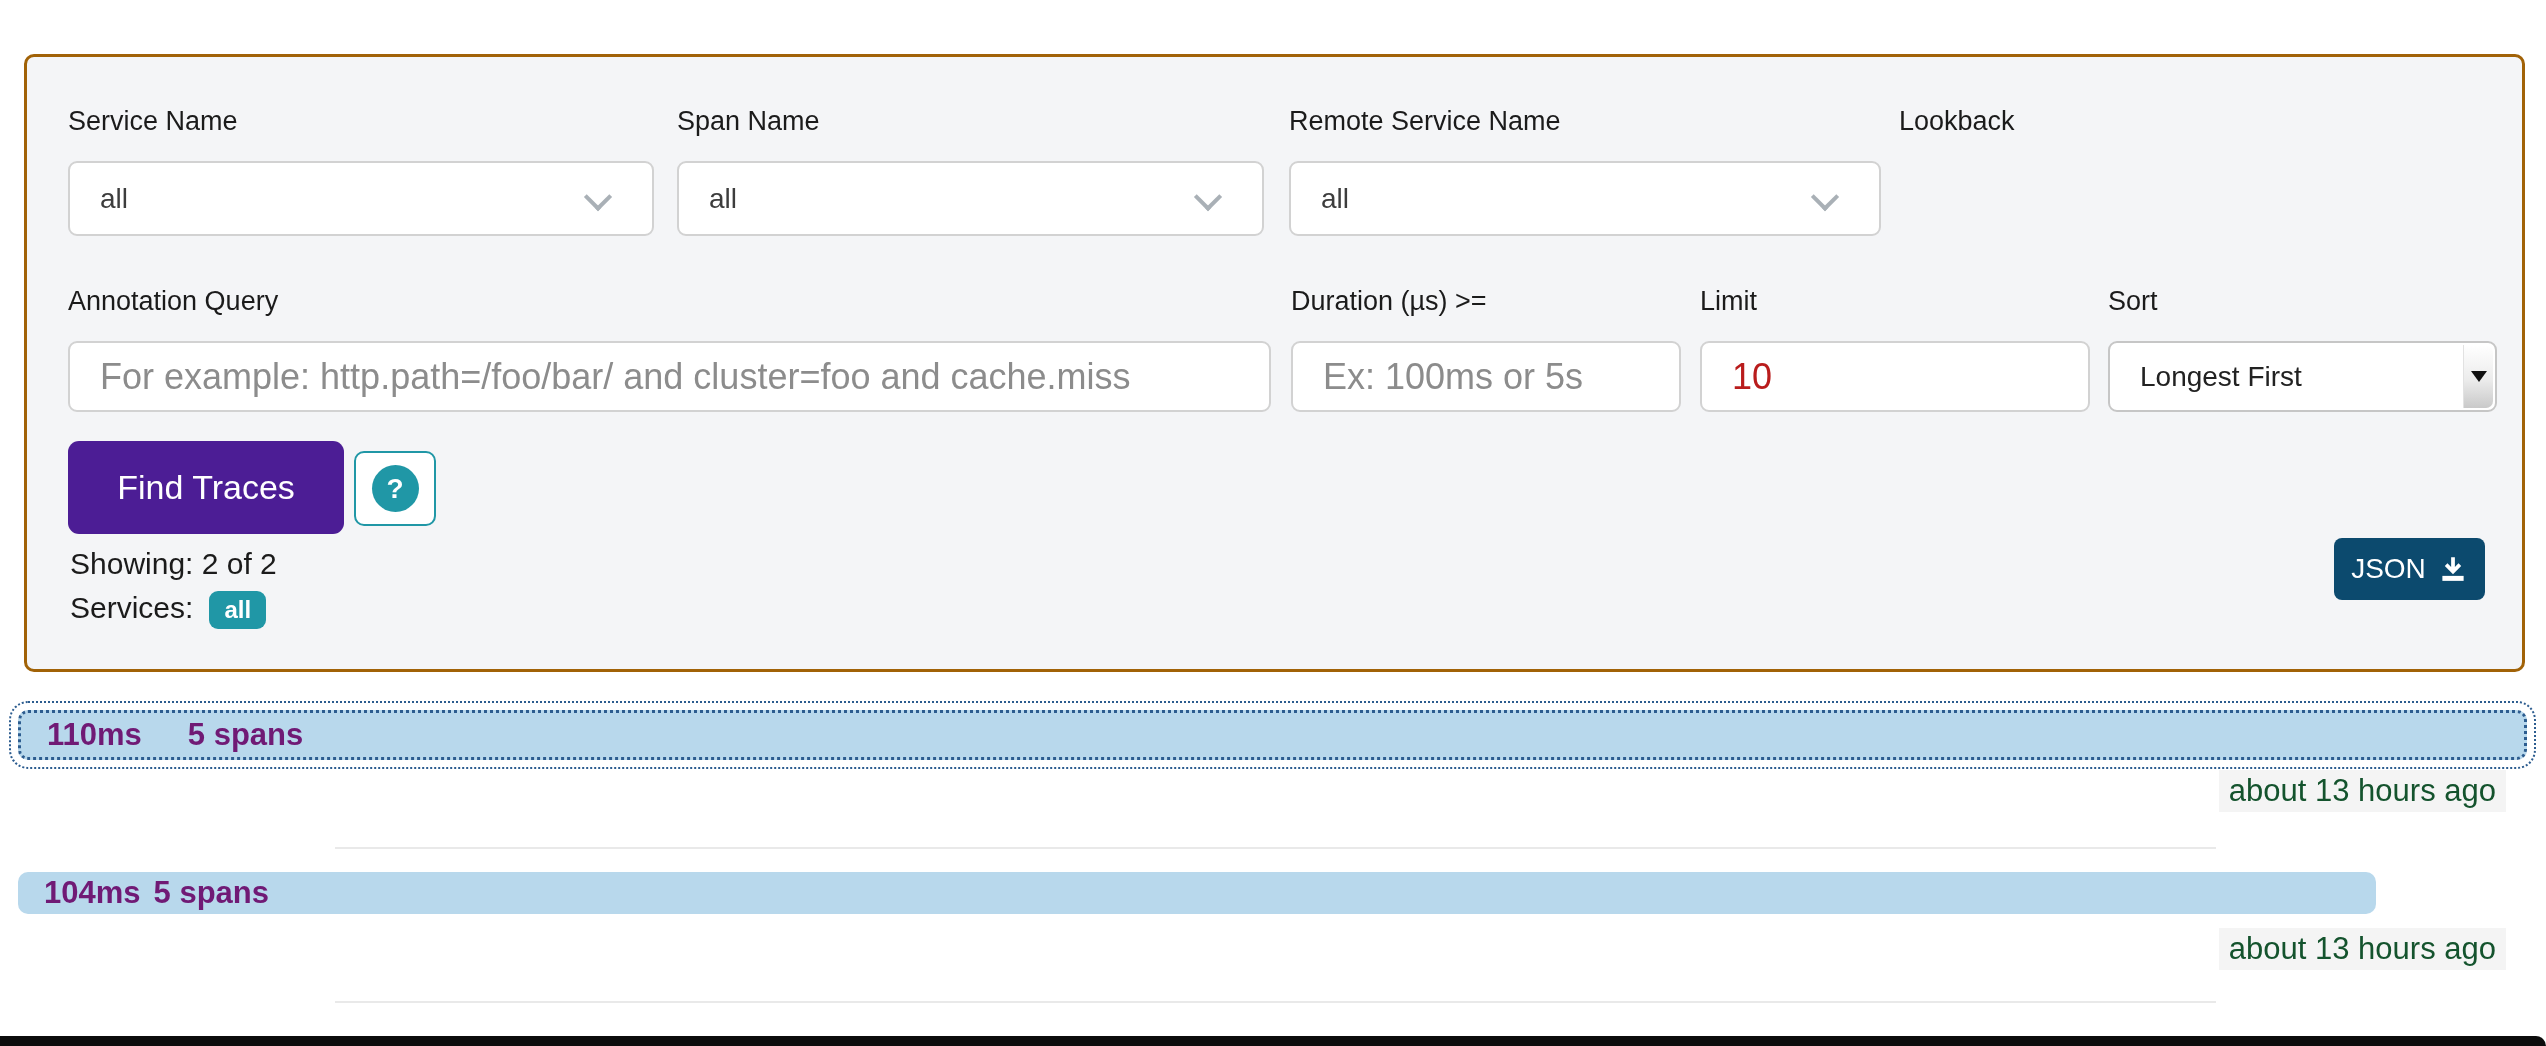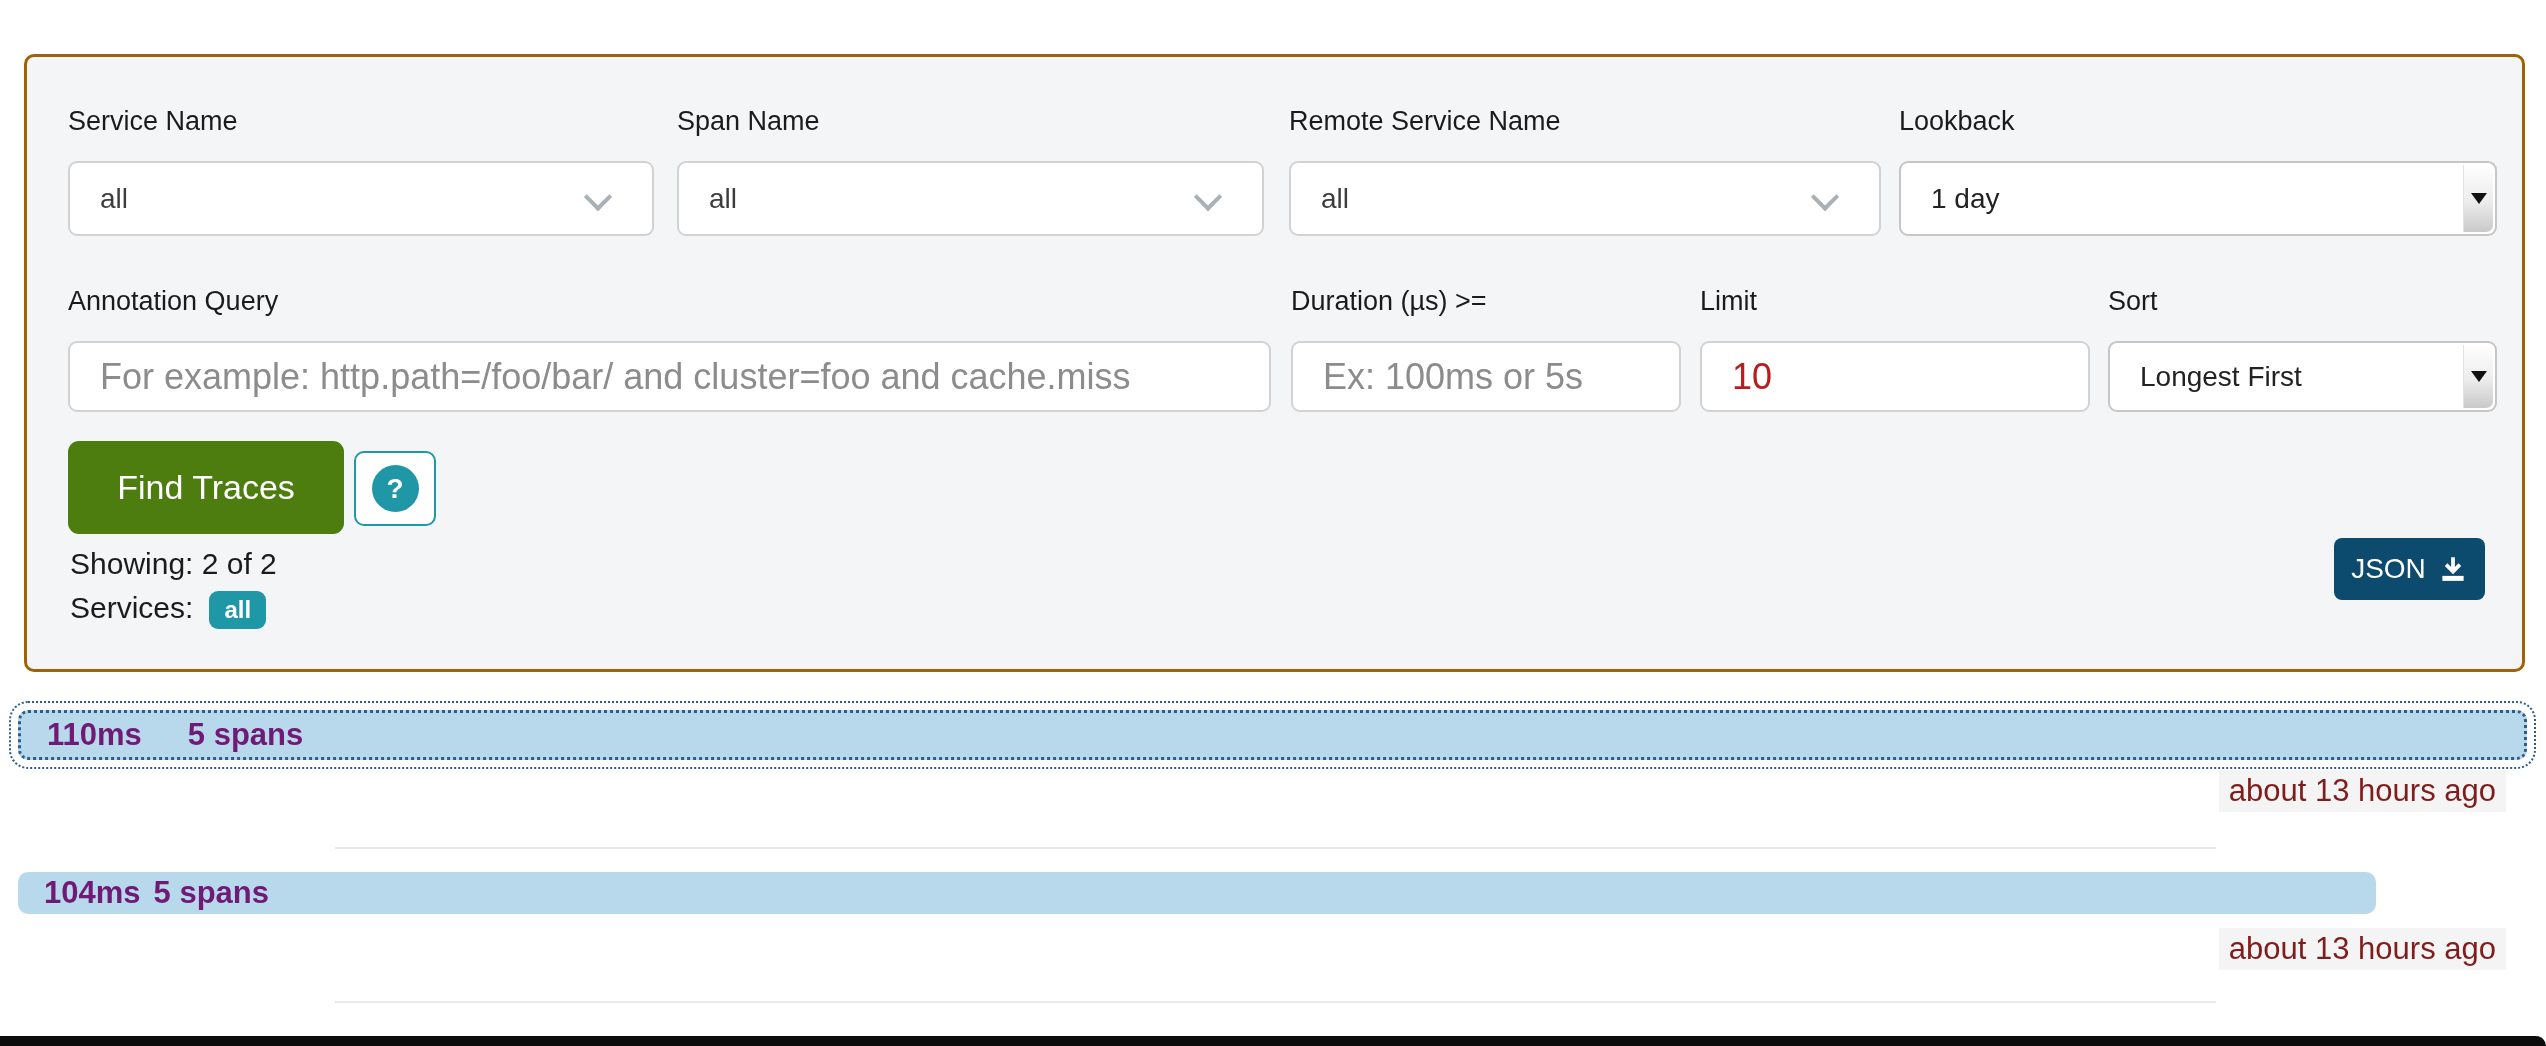--- a/index.html
+++ b/index.html
@@ -202,12 +202,6 @@
 
   <div class="fld f-lookback">
     <div class="lbl">Lookback</div>
-    <div class="ctl native">
-      <span>1 day</span>
-      <span class="native-strip">
-          <span class="tri"></span>
-        </span>
-    </div>
   </div>
 
   <div class="fld f-annot row2">

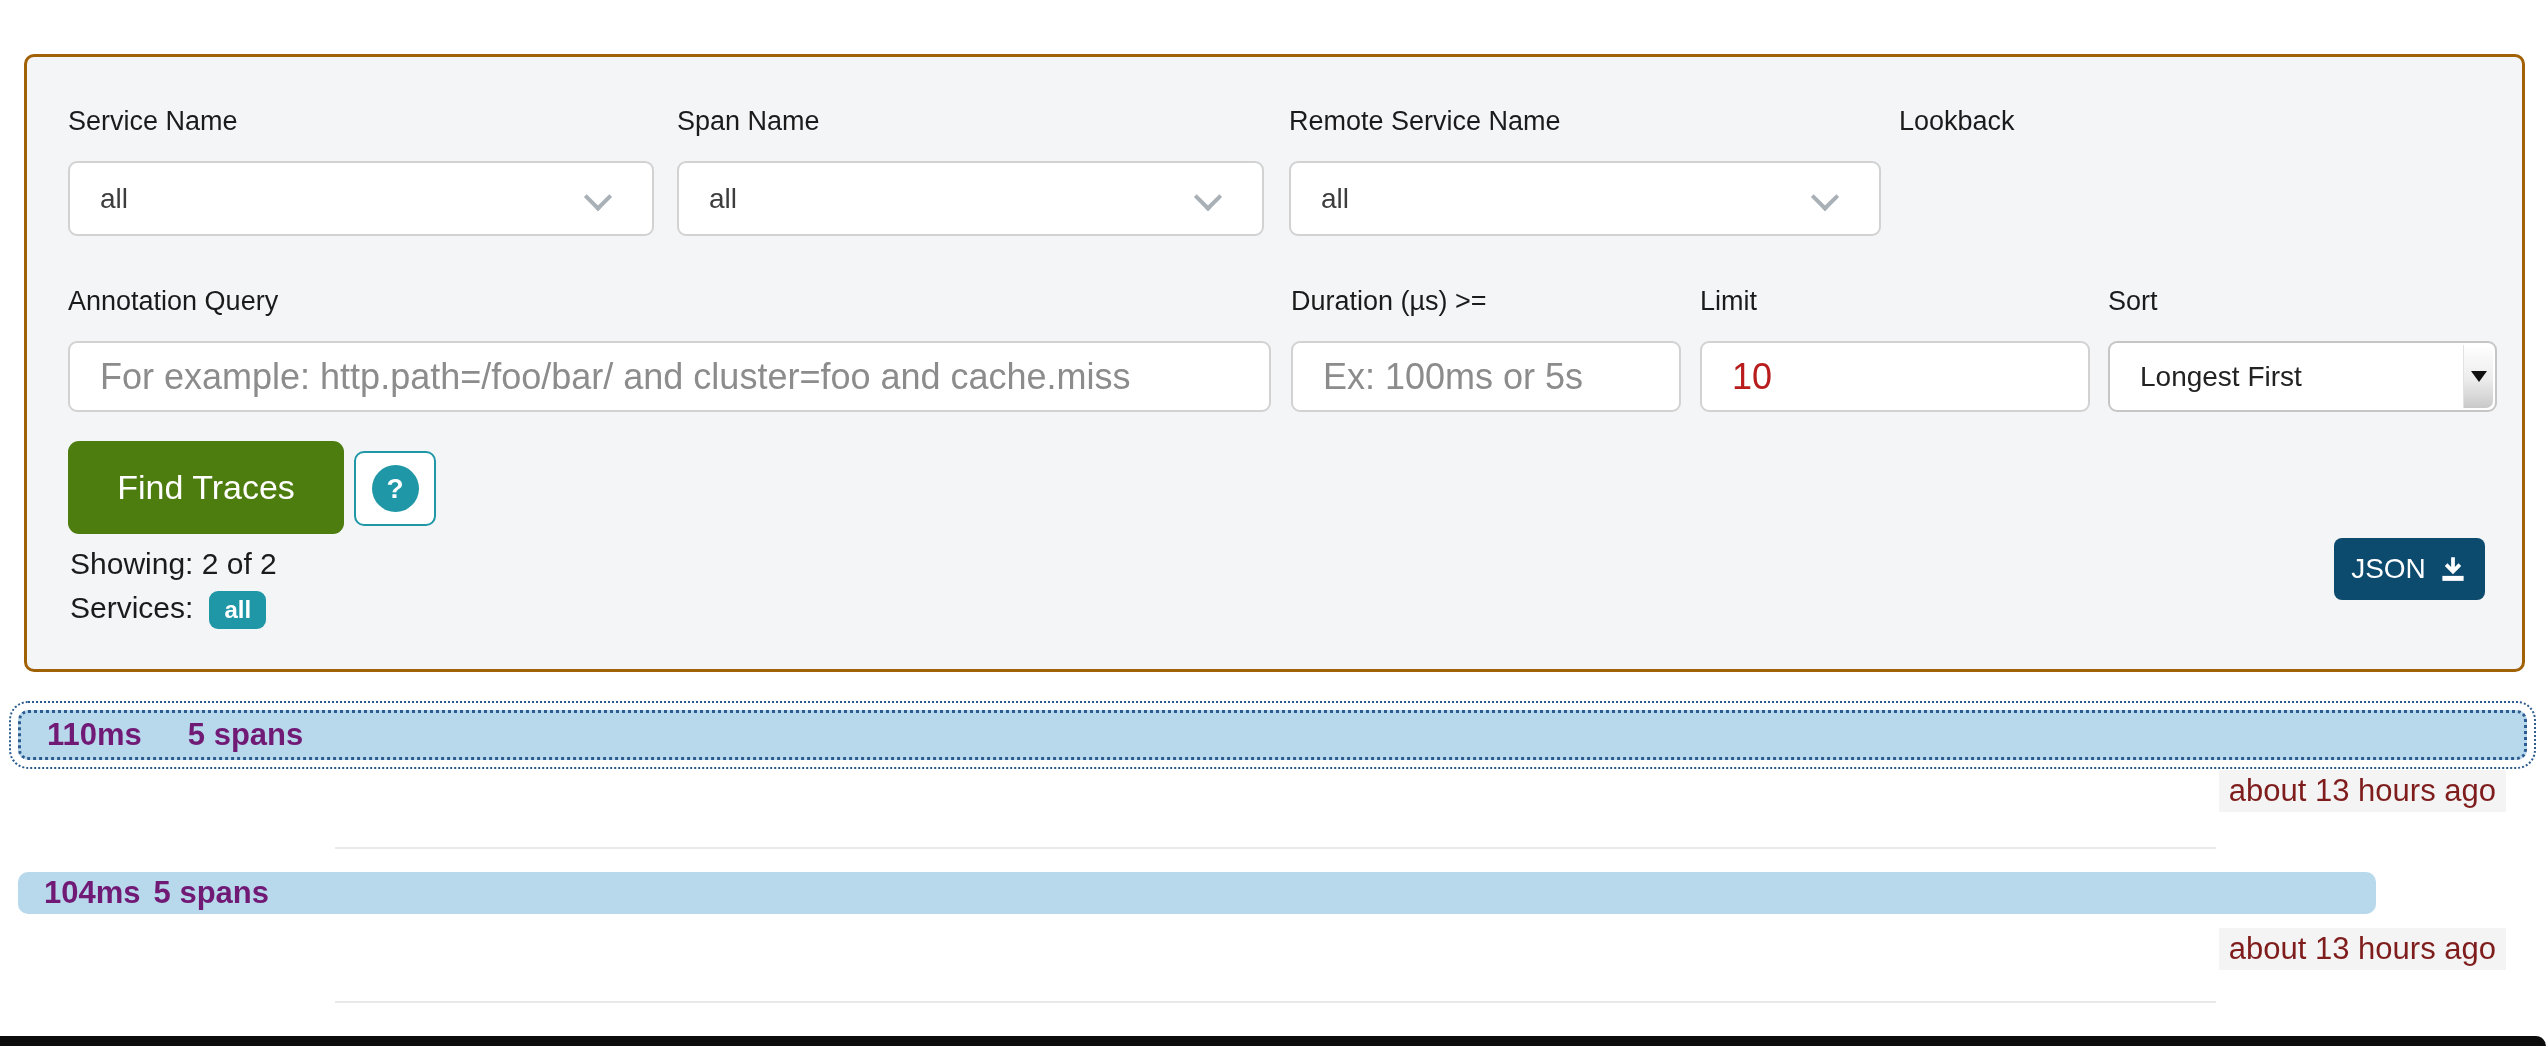--- a/index.html
+++ b/index.html
@@ -81,7 +81,7 @@
   .find-btn {
     position: absolute; left: 41px; top: 384px;
     width: 276px; height: 93px;
-    background: #4d7c0f; border: none; border-radius: 11px;
+    background: #4c1d95; border: none; border-radius: 11px;
     color: #ffffff; font-size: 34px;
     font-family: "Liberation Sans", sans-serif;
     display: flex; align-items: center; justify-content: center;

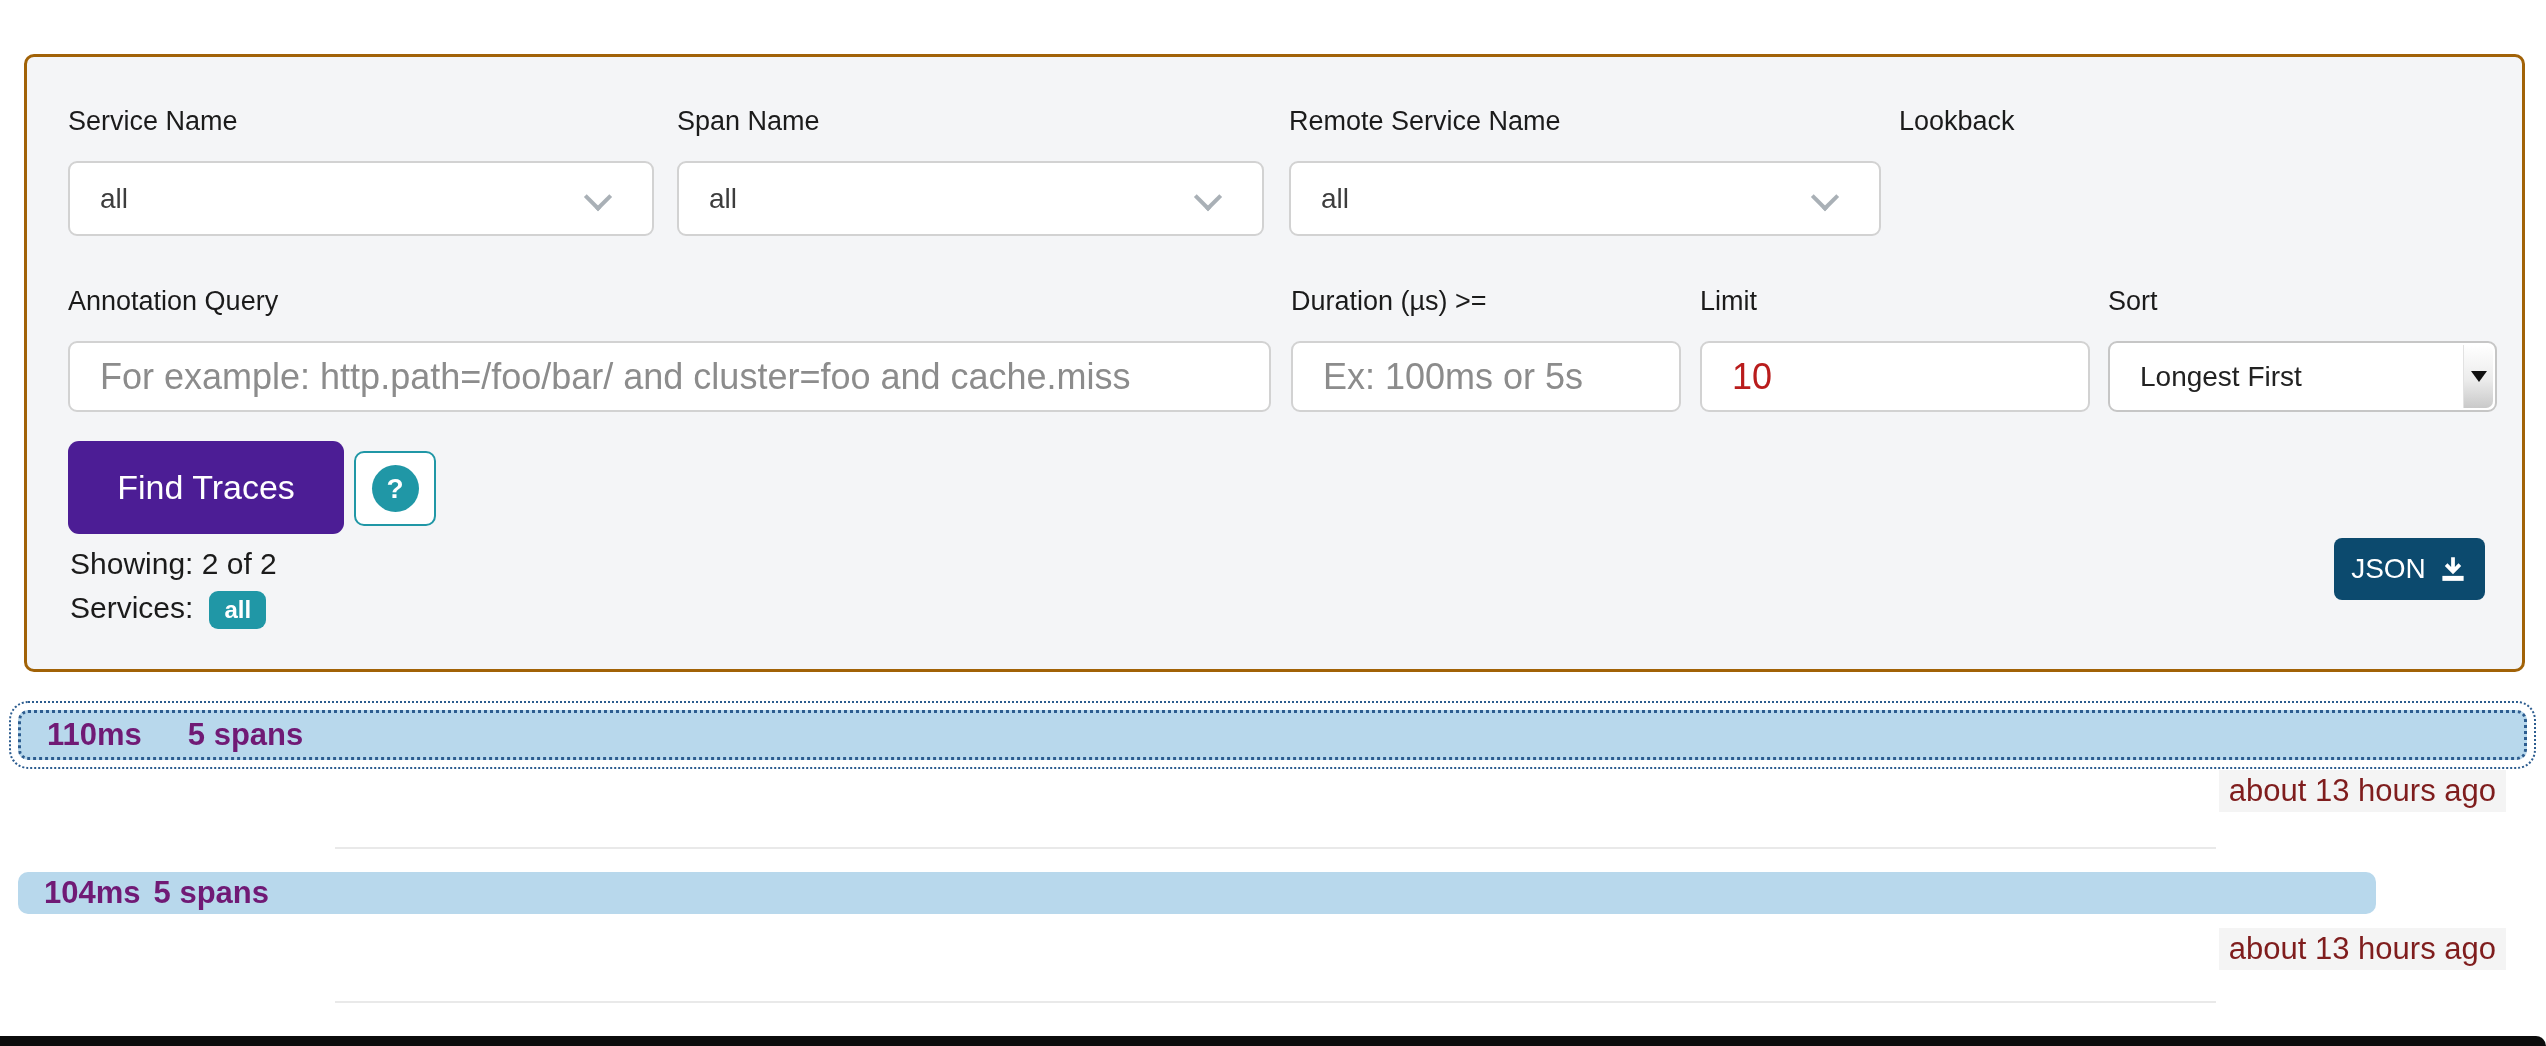--- a/index.html
+++ b/index.html
@@ -150,7 +150,7 @@
 
   .trace-time {
     position: absolute; right: 21px;
-    font-size: 31px; color: #7f1d1d;
+    font-size: 31px; color: #14532d;
     background: #f4f4f4; padding: 3px 10px;
     white-space: nowrap;
   }

